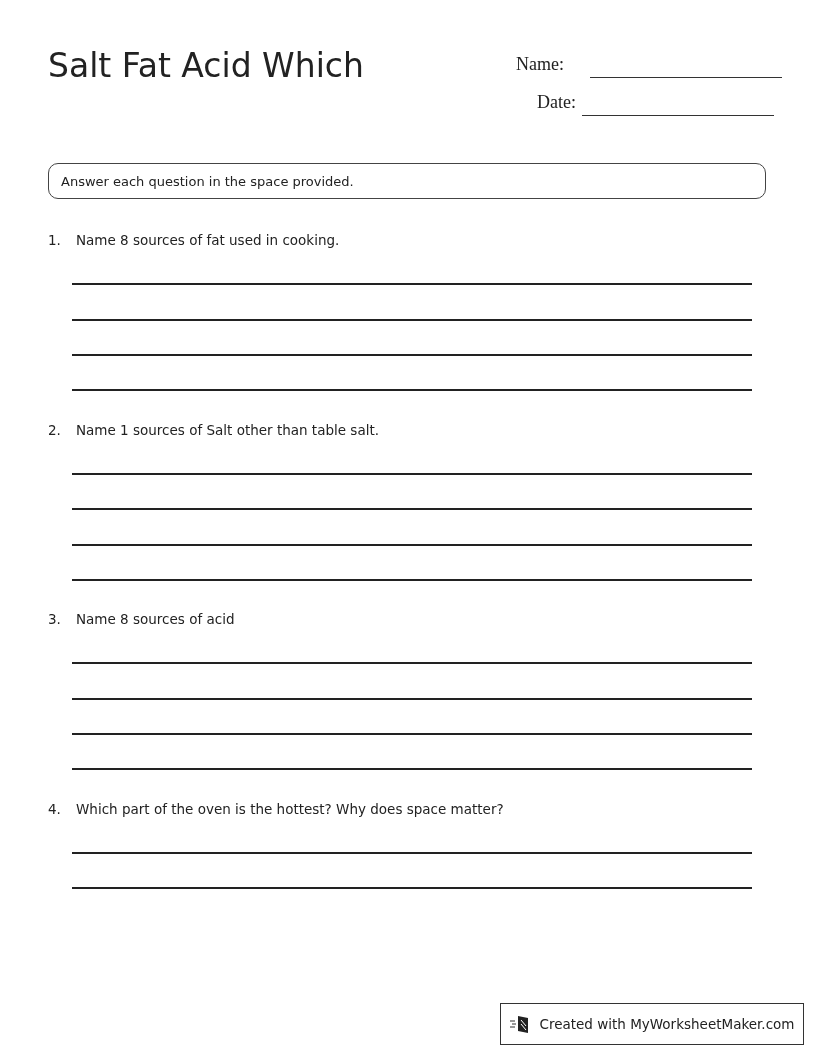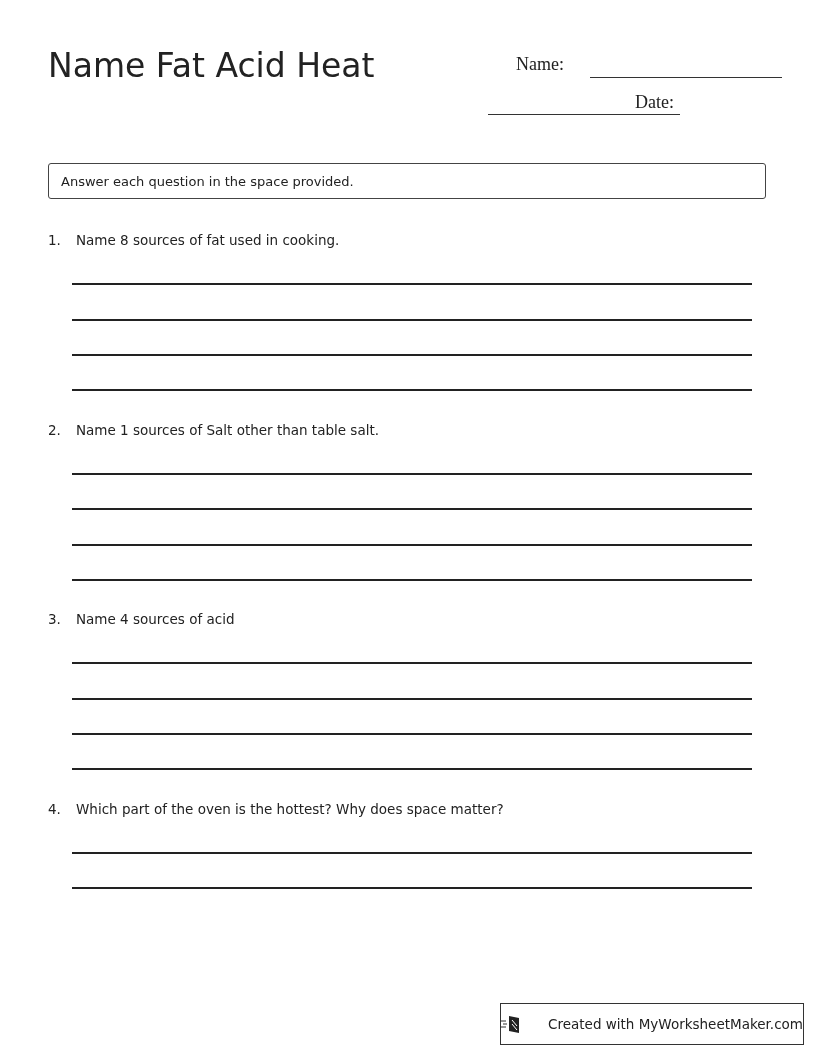--- a/index.html
+++ b/index.html
@@ -18,7 +18,7 @@
 </head>
 <body>
 
-<div class="title">Name Fat Acid Heat</div>
+<div class="title">Salt Fat Acid Which</div>
 
 <div class="field-row" style="left:504px; top:54px;gap:20px;">
   <span class="field-label">Name:</span>

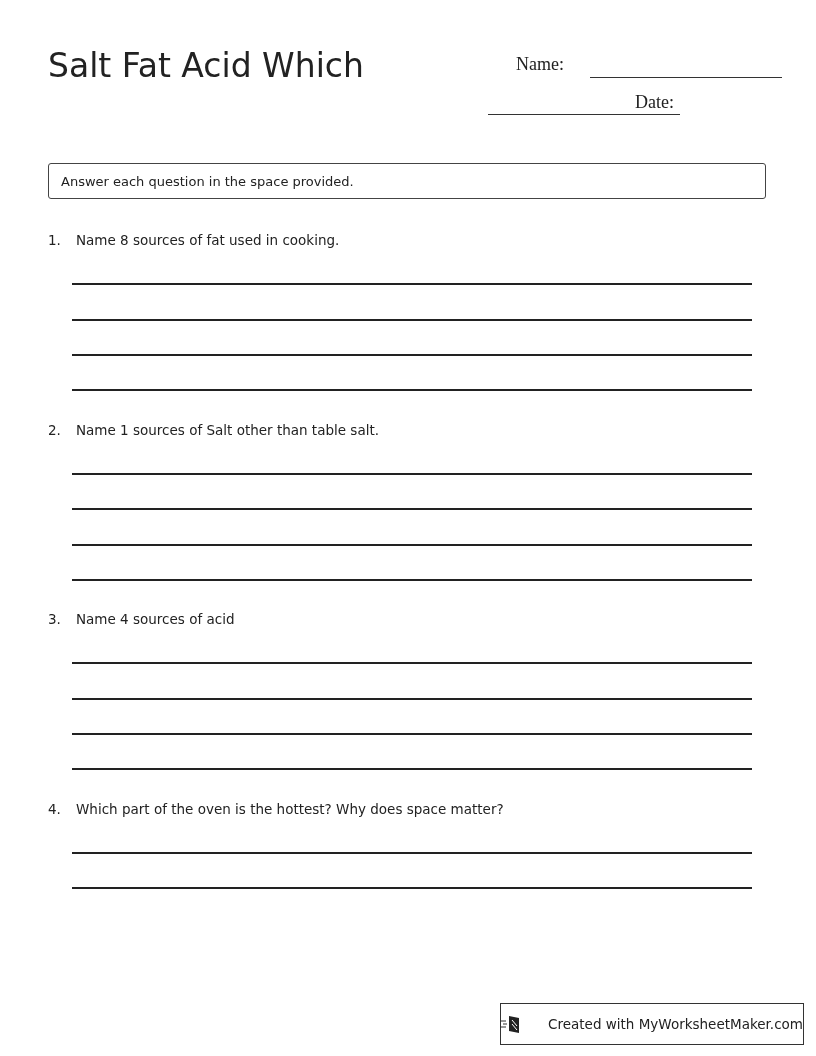--- a/index.html
+++ b/index.html
@@ -24,7 +24,7 @@
   <span class="field-label">Name:</span>
   <span class="field-line"></span>
 </div>
-<div class="field-row" style="left:488px; top:92px;flex-direction:column;">
+<div class="field-row" style="left:516px; top:92px;">
   <span class="field-label">Date:</span>
   <span class="field-line"></span>
 </div>

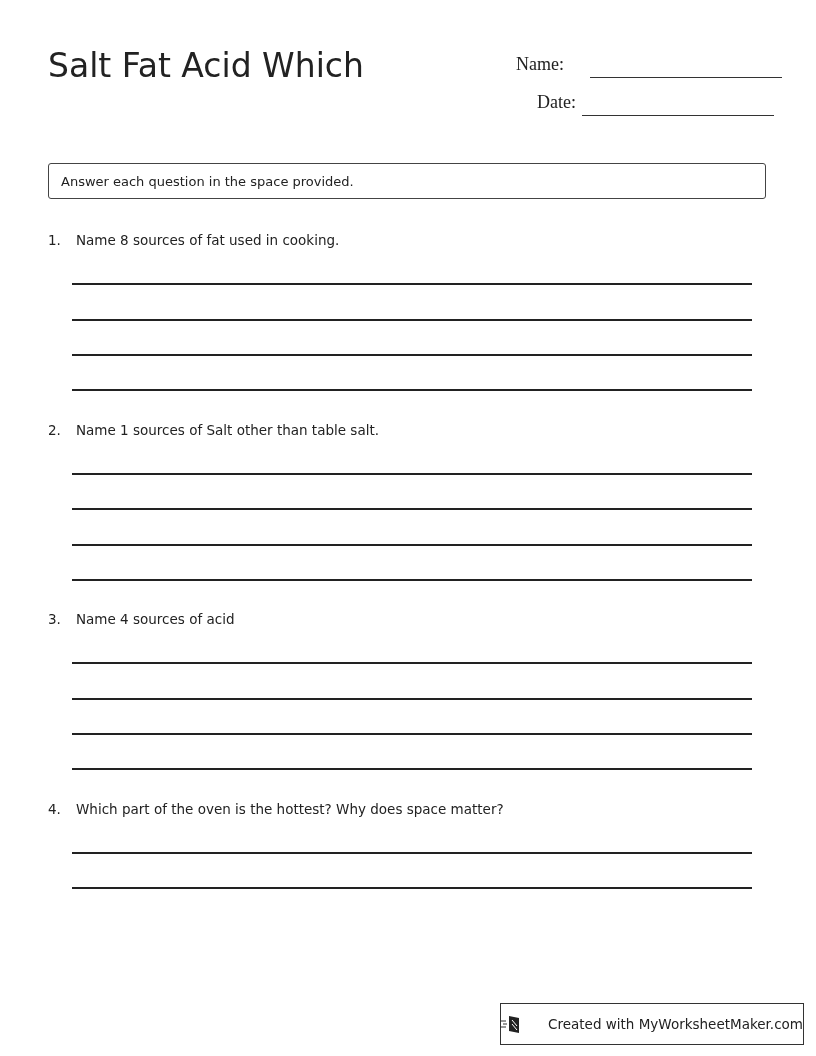--- a/index.html
+++ b/index.html
@@ -8,7 +8,7 @@
   .field-row { position: absolute; display: flex; align-items: flex-end; }
   .field-label { font-family: "Liberation Serif", serif; font-size: 18px; color: #222; text-align: right; width: 60px; margin-right: 6px; }
   .field-line { width: 192px; border-bottom: 1.5px solid #333; height: 1px; margin-bottom: -3px; }
-  .instructions { position: absolute; left: 48px; top: 163px; width: 718px; height: 36px; border: 1px solid #444; border-radius: 3px; box-sizing: border-box; padding: 4px 12px; display: flex; align-items: center; font-size: 13px; color: #222; }
+  .instructions { position: absolute; left: 48px; top: 163px; width: 718px; height: 36px; border: 1px solid #444; border-radius: 10px; box-sizing: border-box; padding: 4px 12px; display: flex; align-items: center; font-size: 13px; color: #222; }
   .question { position: absolute; left: 48px; font-size: 13.5px; color: #222; display: flex; }
   .qnum { width: 28px; }
   .answer-line { position: absolute; left: 72px; width: 680px; border-top: 2px solid #222; height: 0; }

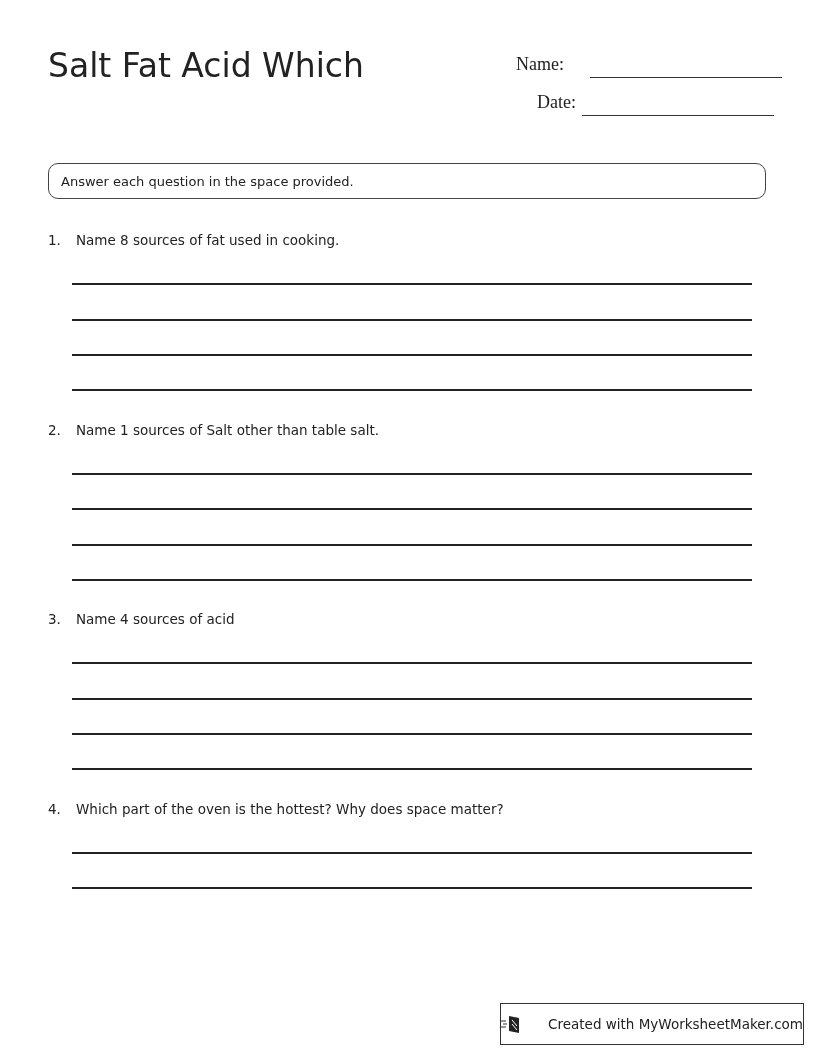--- a/index.html
+++ b/index.html
@@ -53,7 +53,7 @@
 
 <div class="question" style="top:611px;">
   <span class="qnum">3.</span>
-  <span>Name 4 sources of acid</span>
+  <span>Name 8 sources of acid</span>
 </div>
 <div class="answer-line" style="top:662px;"></div>
 <div class="answer-line" style="top:698px;"></div>

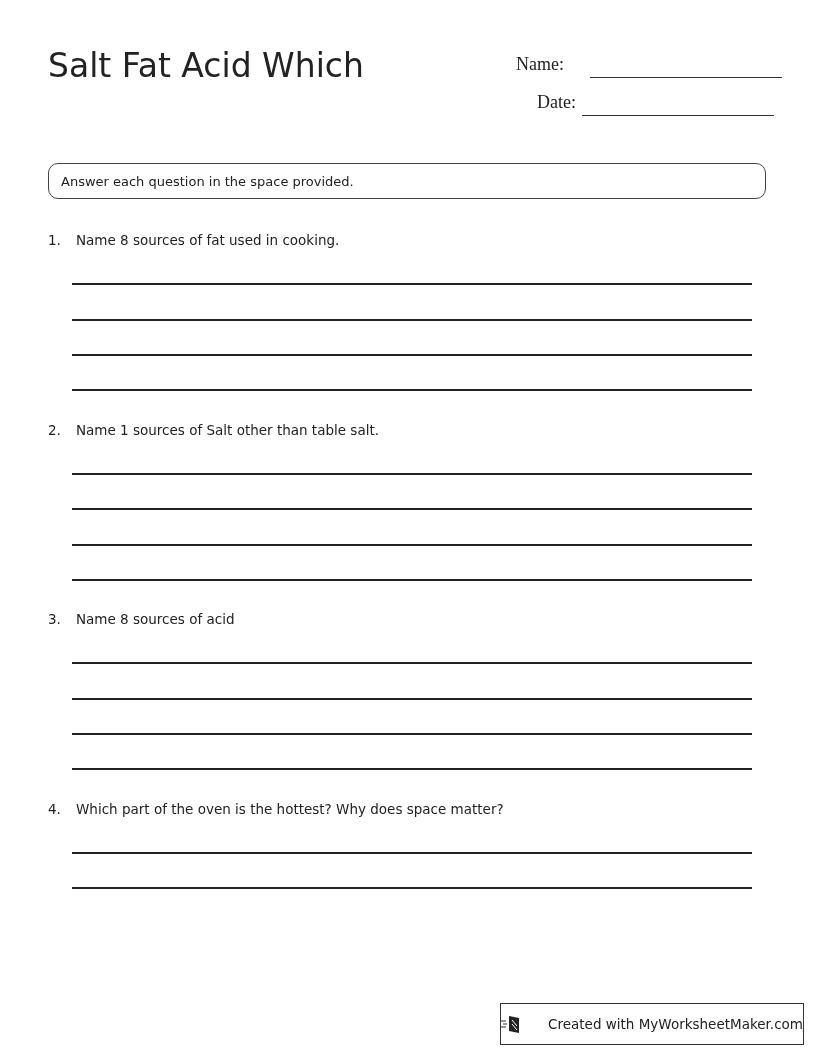--- a/index.html
+++ b/index.html
@@ -12,7 +12,7 @@
   .question { position: absolute; left: 48px; font-size: 13.5px; color: #222; display: flex; }
   .qnum { width: 28px; }
   .answer-line { position: absolute; left: 72px; width: 680px; border-top: 2px solid #222; height: 0; }
-  .footer { position: absolute; left: 500px; top: 1003px; width: 304px; height: 42px; border: 1px solid #333; box-sizing: border-box; display: flex; align-items: center; justify-content: space-between; font-size: 13.5px; color: #222; }
+  .footer { position: absolute; left: 500px; top: 1003px; width: 304px; height: 42px; border: 1px solid #333; box-sizing: border-box; display: flex; align-items: center; justify-content: center; font-size: 13.5px; color: #222; }
   .footer-icon { width: 22px; height: 20px; margin-right: 8px; position: relative; }
 </style>
 </head>

